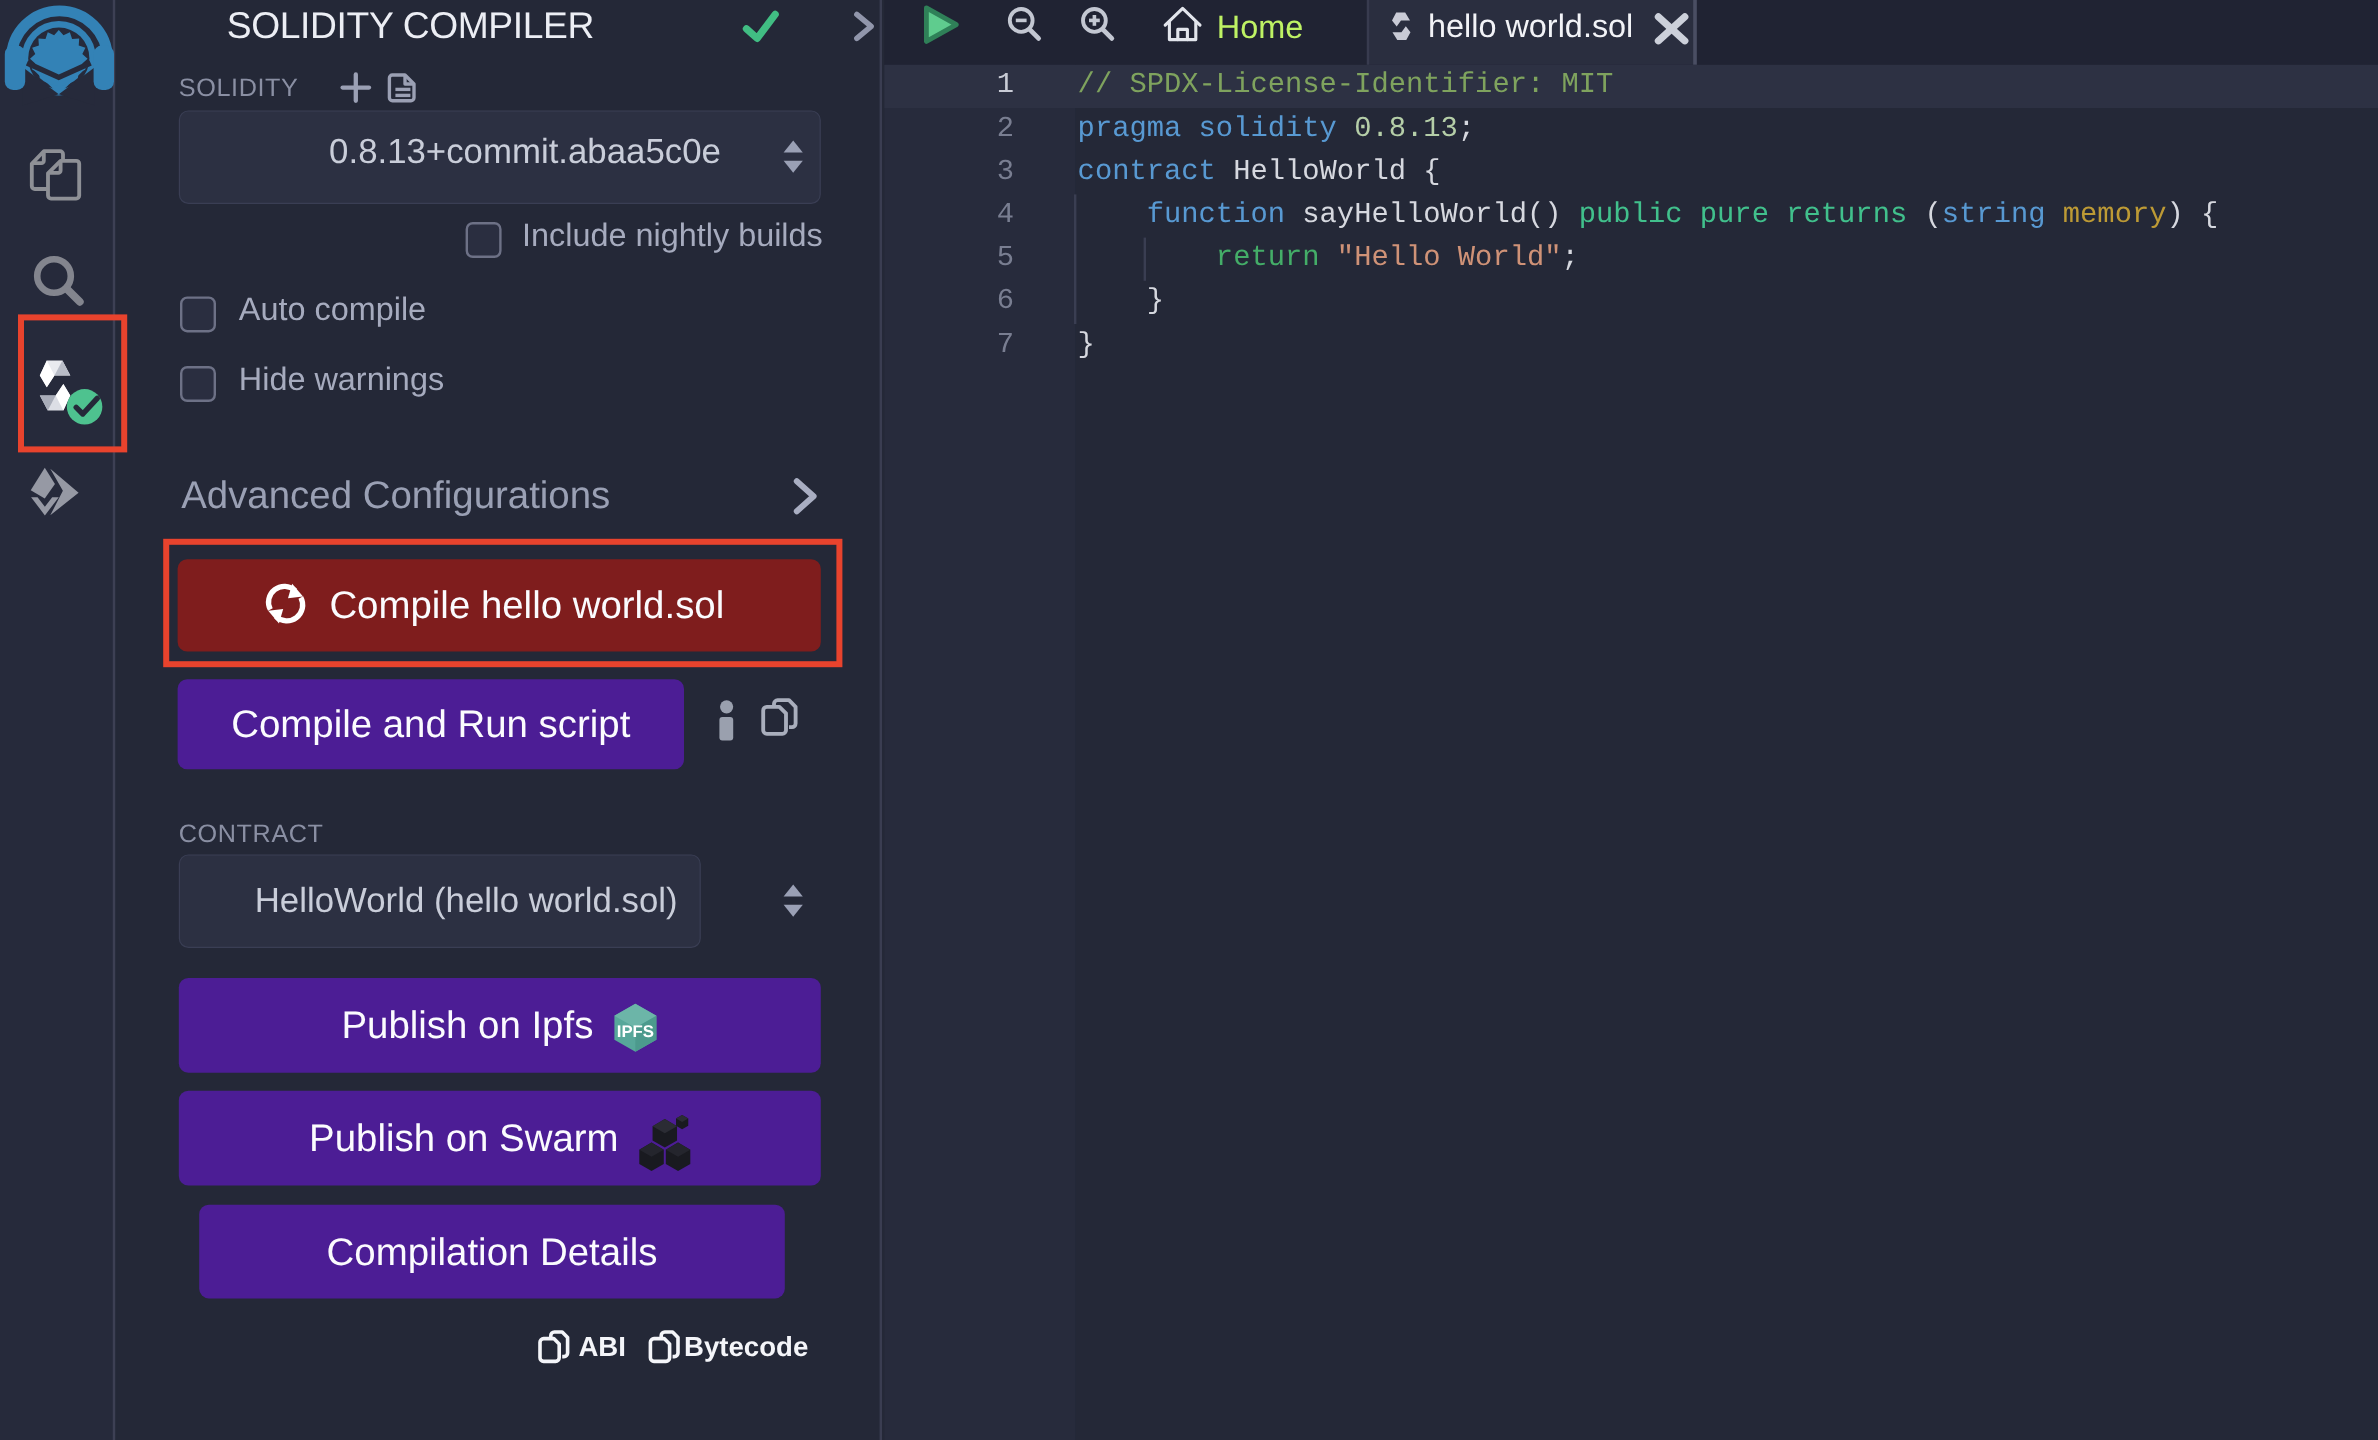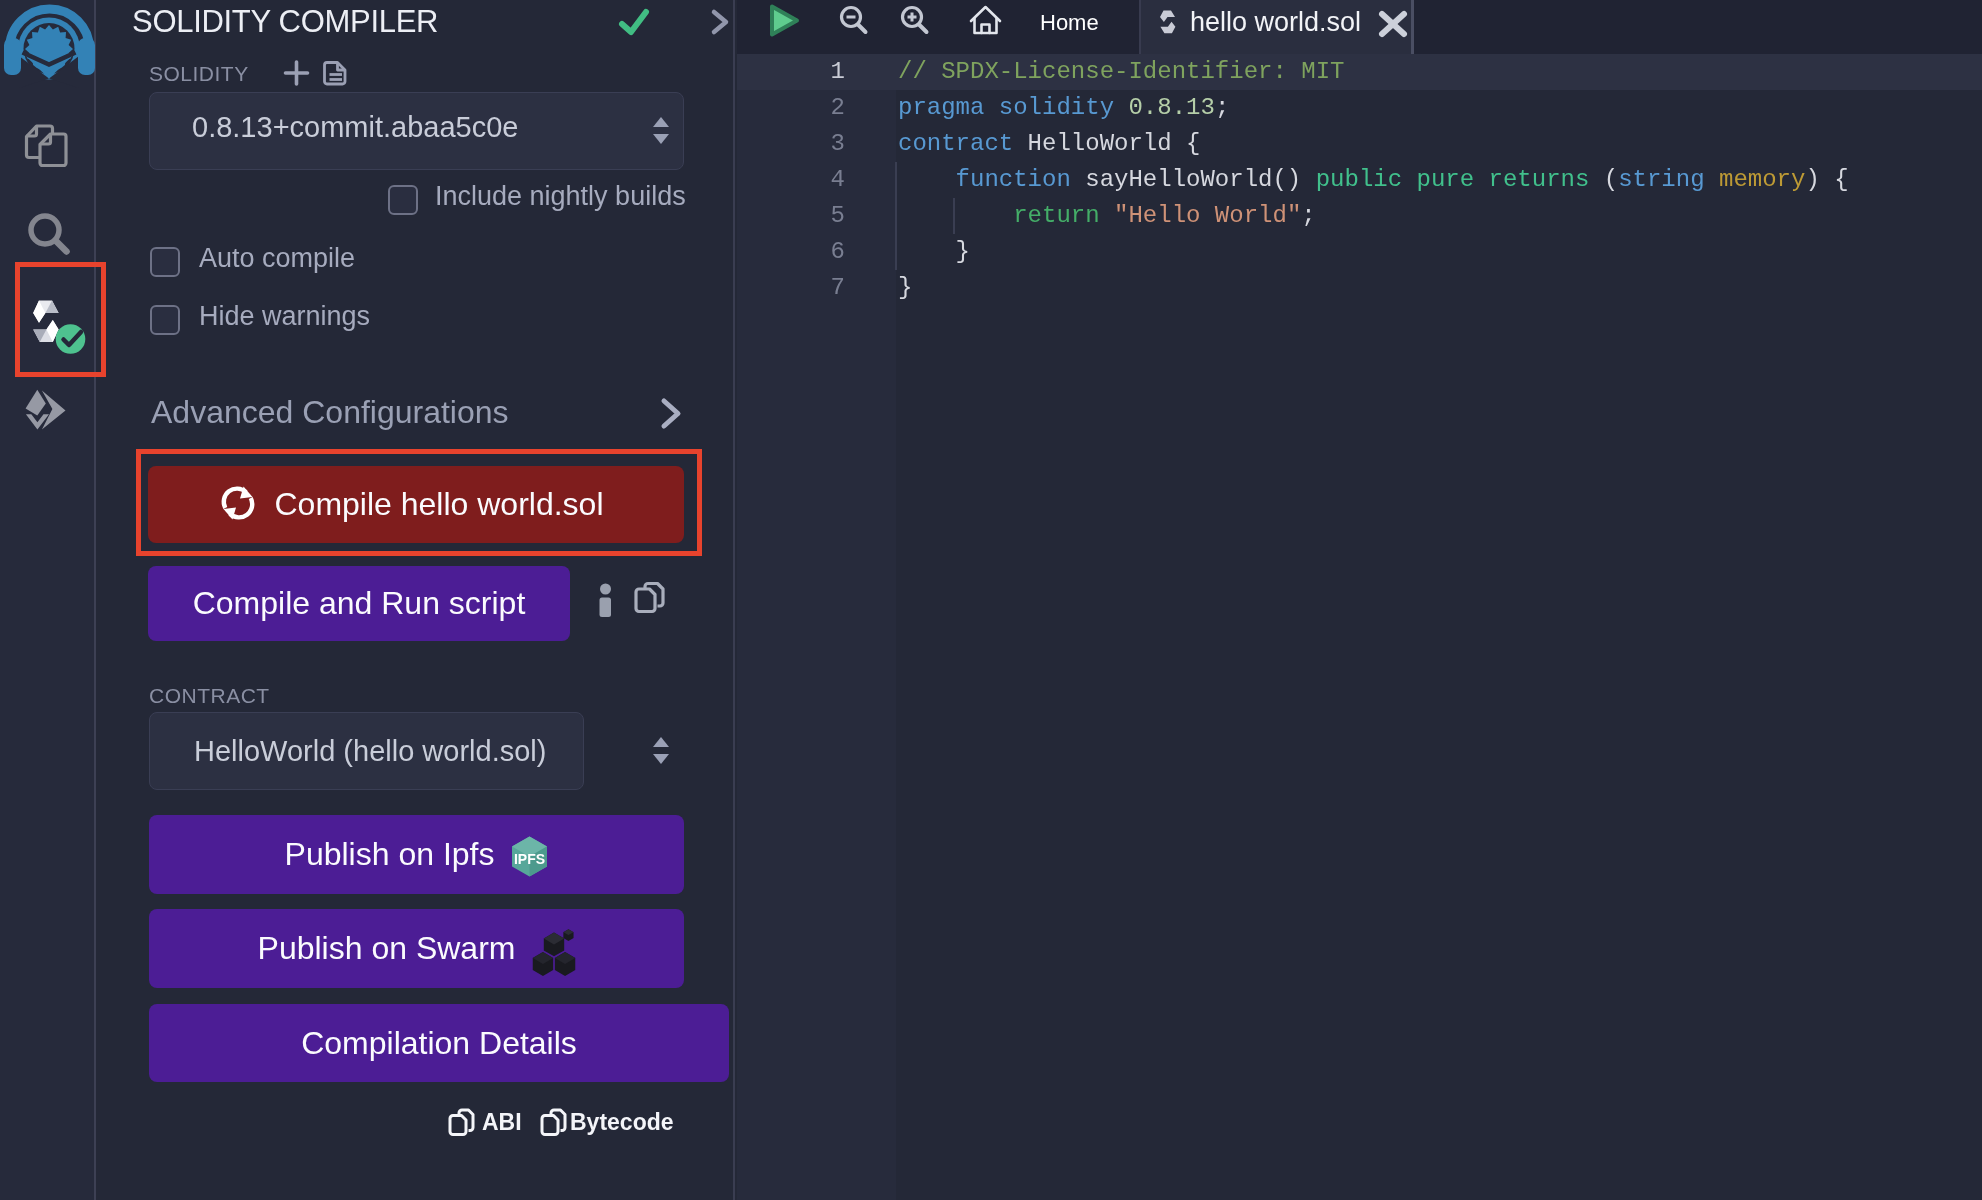--- a/index.html
+++ b/index.html
@@ -5,7 +5,7 @@
   * { margin:0; padding:0; box-sizing:border-box; }
   html,body { width:1982px; height:1200px; overflow:hidden; }
   body { background:#242837; font-family:"Liberation Sans", sans-serif; position:relative; }
-  .abs { position:absolute; }
+  .abs { position:absolute;text-align:center; }
   svg { position:absolute; left:0; top:0; overflow:visible; }
 
   #iconbar { left:0; top:0; width:96px; height:1200px; background:#262a3b; border-right:2px solid #3d4054; }

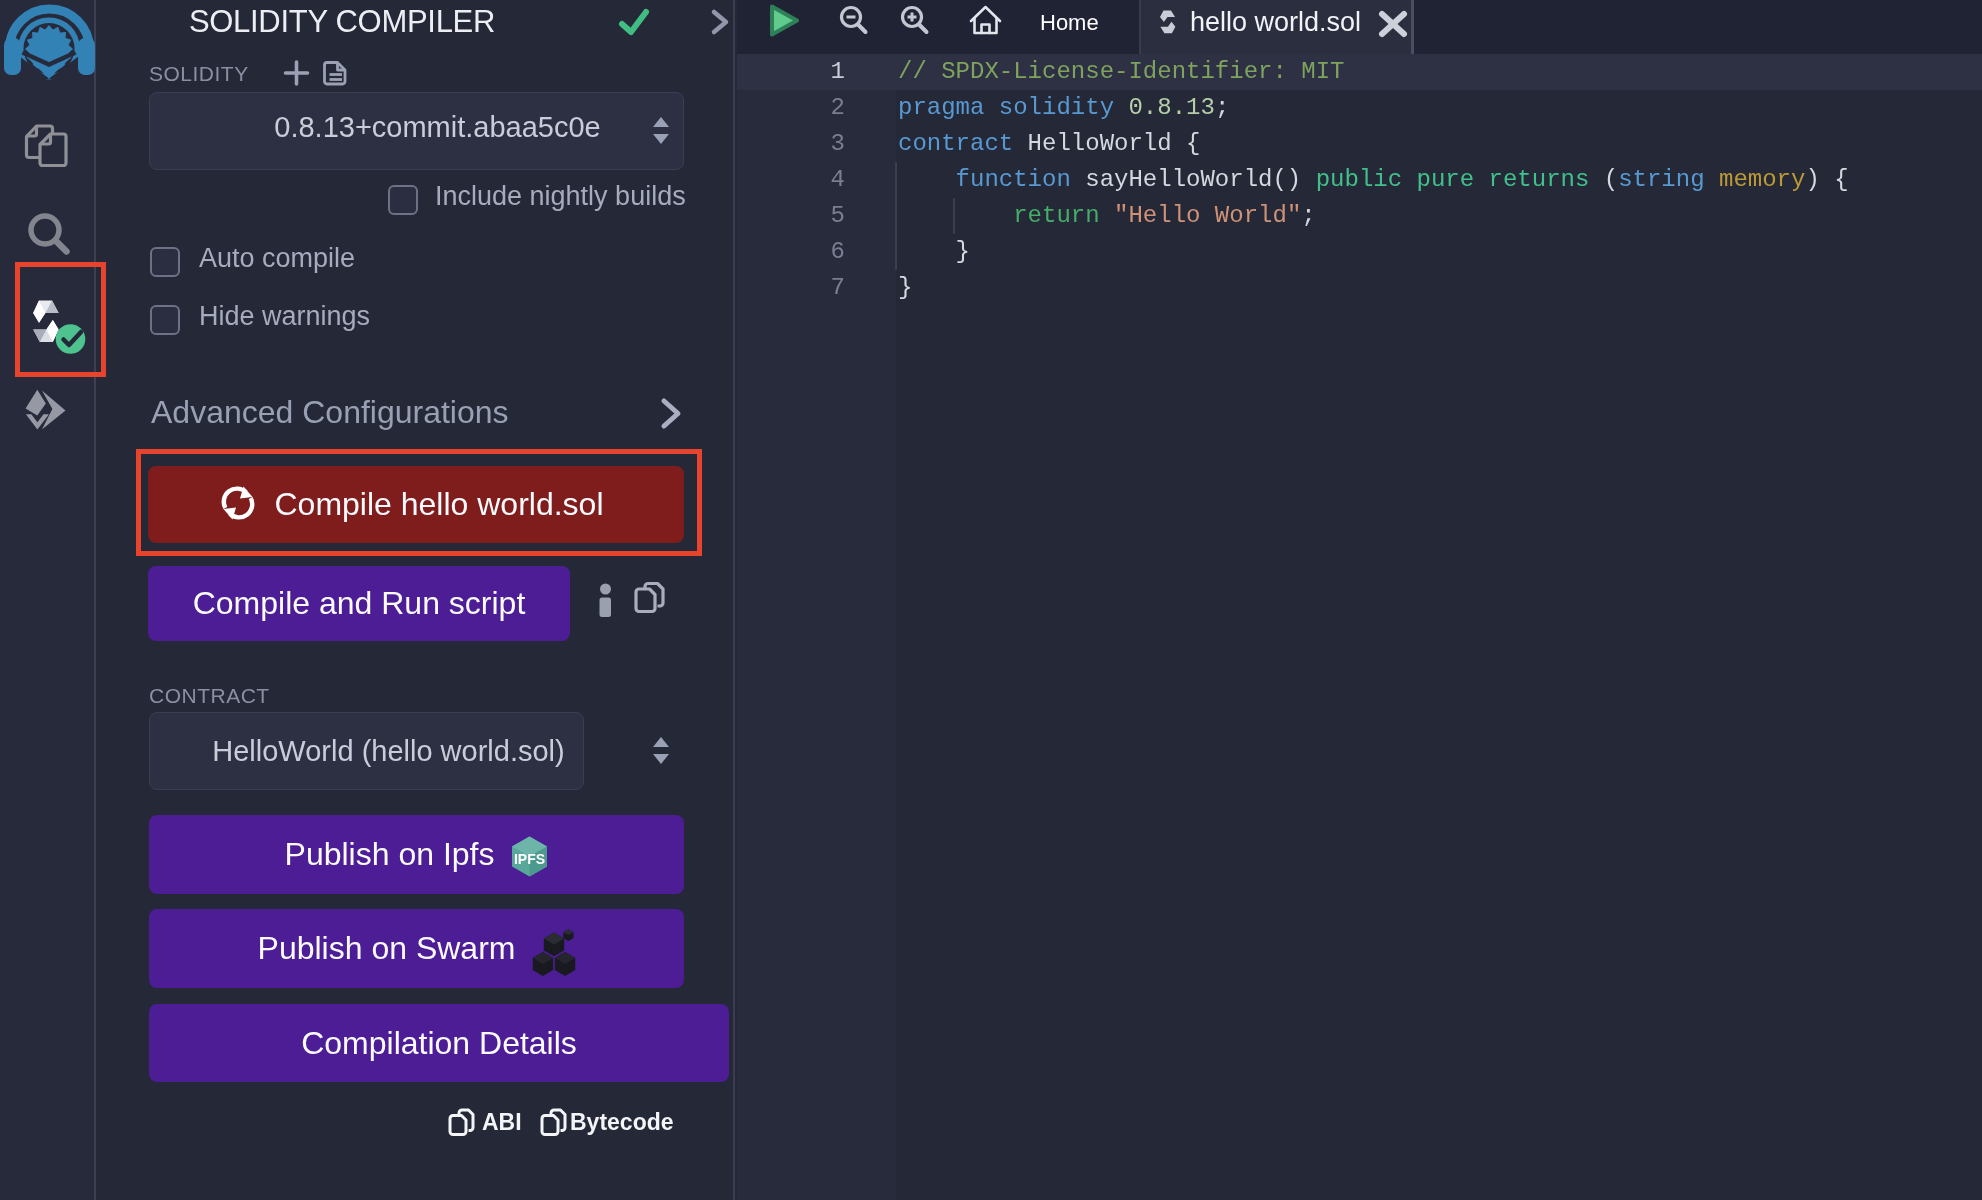--- a/index.html
+++ b/index.html
@@ -78,7 +78,7 @@
   <div class="abs" style="left:482px; top:1107px; color:#f4f5f9; font-size:23px; font-weight:600; line-height:30px;">ABI</div>
   <div class="abs" style="left:570px; top:1107px; color:#f4f5f9; font-size:23px; font-weight:600; line-height:30px;">Bytecode</div>
 
-  <div class="abs" style="left:1014px; top:8px; color:#ffffff; font-size:22px; line-height:30px;margin-left:26px;">Home</div>
+  <div class="abs" style="left:1014px; top:8px; color:#bef264; font-size:27px; line-height:30px;">Home</div>
   <div class="abs" style="left:1190px; top:7px; color:#f2f3f7; font-size:27px; line-height:30px;">hello world.sol</div>
 
   <div class="abs" style="left:737px; top:54px; width:159px; height:1146px; background:#272b3c;"></div>

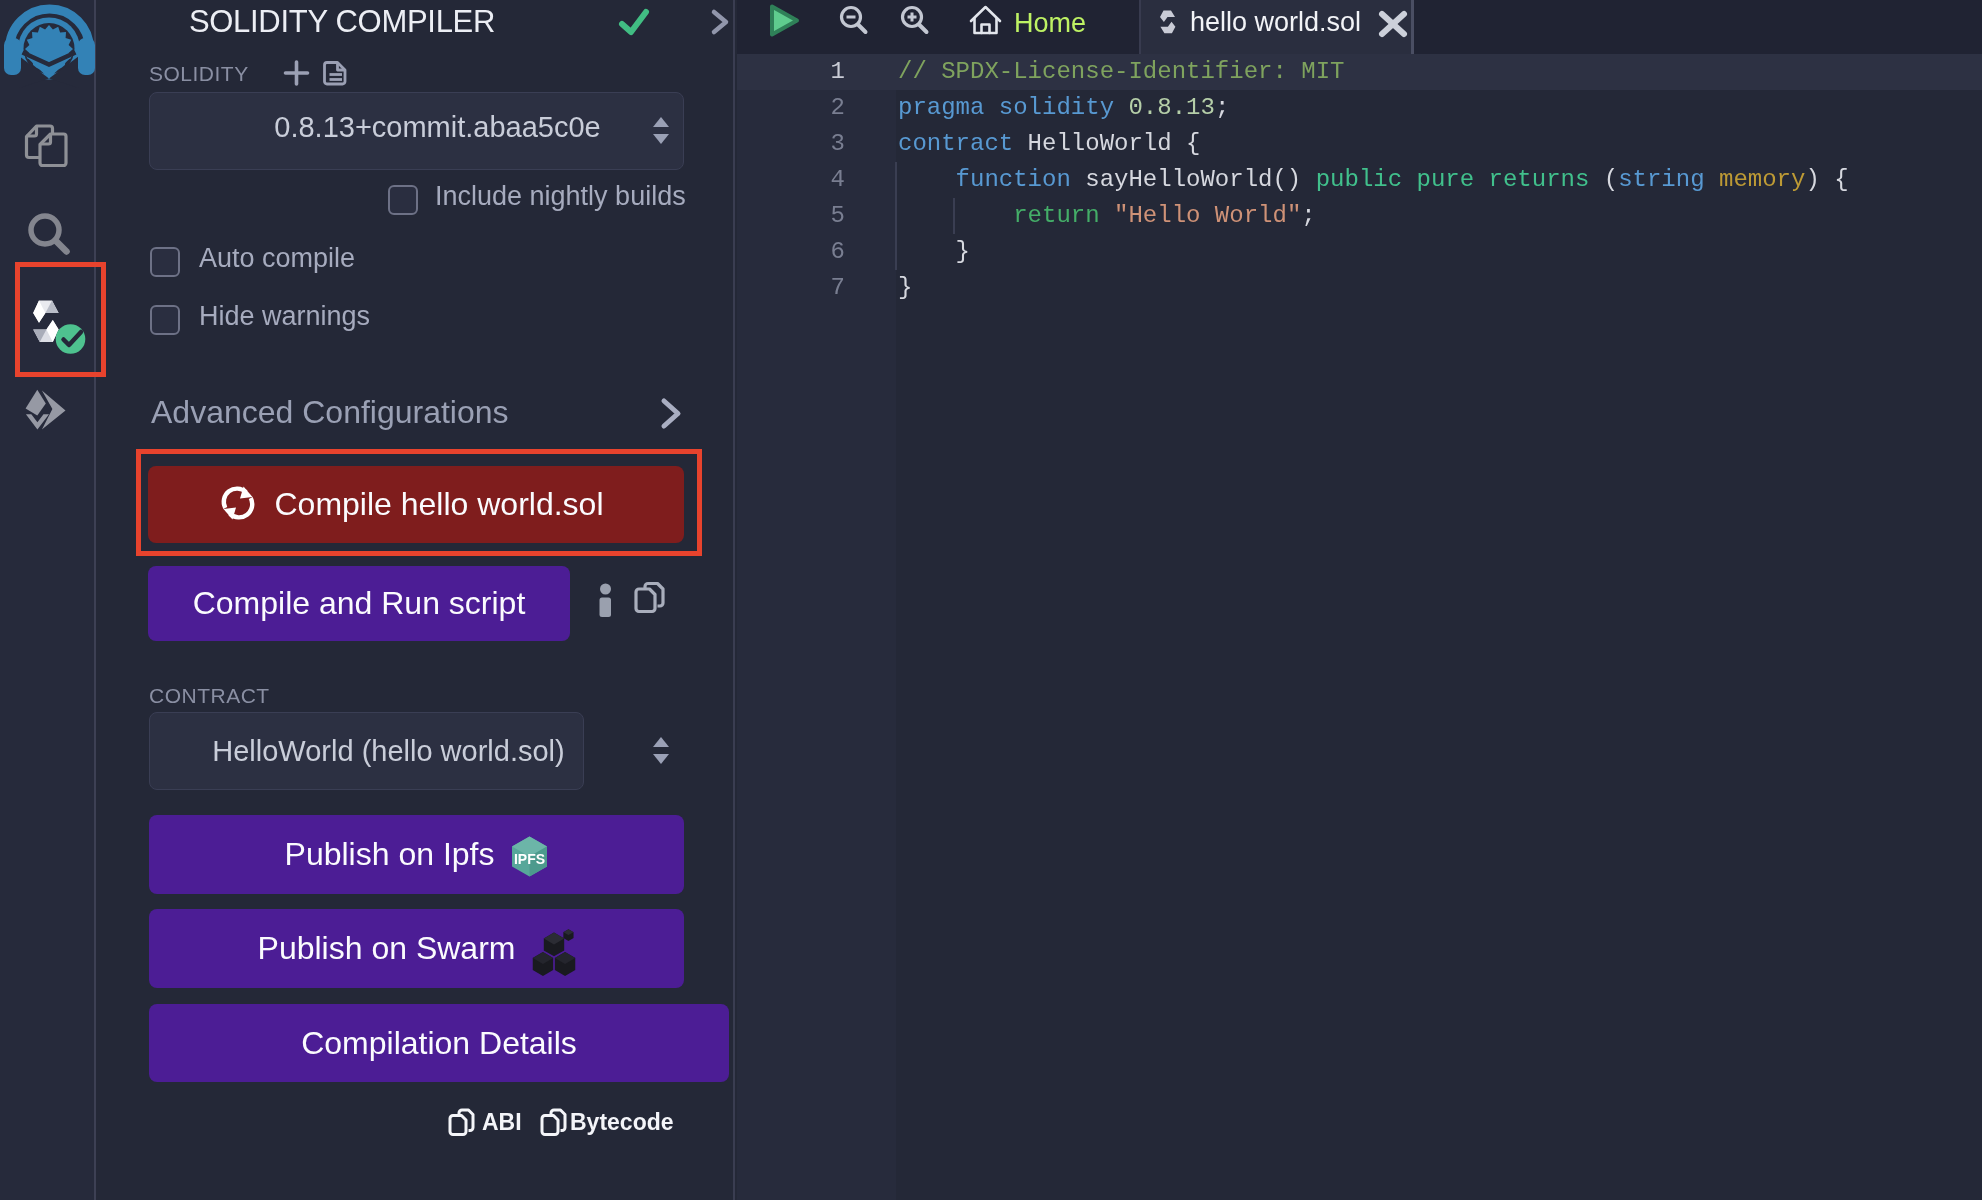--- a/index.html
+++ b/index.html
@@ -73,7 +73,7 @@
 
   <div class="abs btn btn-sec" style="left:149px; top:815px; width:535px; height:79px; line-height:79px;"><span style="margin-right:54px;">Publish on Ipfs</span></div>
   <div class="abs btn btn-sec" style="left:149px; top:909px; width:535px; height:79px; line-height:79px;"><span style="margin-right:60px;">Publish on Swarm</span></div>
-  <div class="abs btn btn-sec" style="left:149px; top:1004px; width:580px; height:78px; line-height:78px;">Compilation Details</div>
+  <div class="abs btn btn-sec" style="left:166px; top:1004px; width:488px; height:78px; line-height:78px;">Compilation Details</div>
 
   <div class="abs" style="left:482px; top:1107px; color:#f4f5f9; font-size:23px; font-weight:600; line-height:30px;">ABI</div>
   <div class="abs" style="left:570px; top:1107px; color:#f4f5f9; font-size:23px; font-weight:600; line-height:30px;">Bytecode</div>

